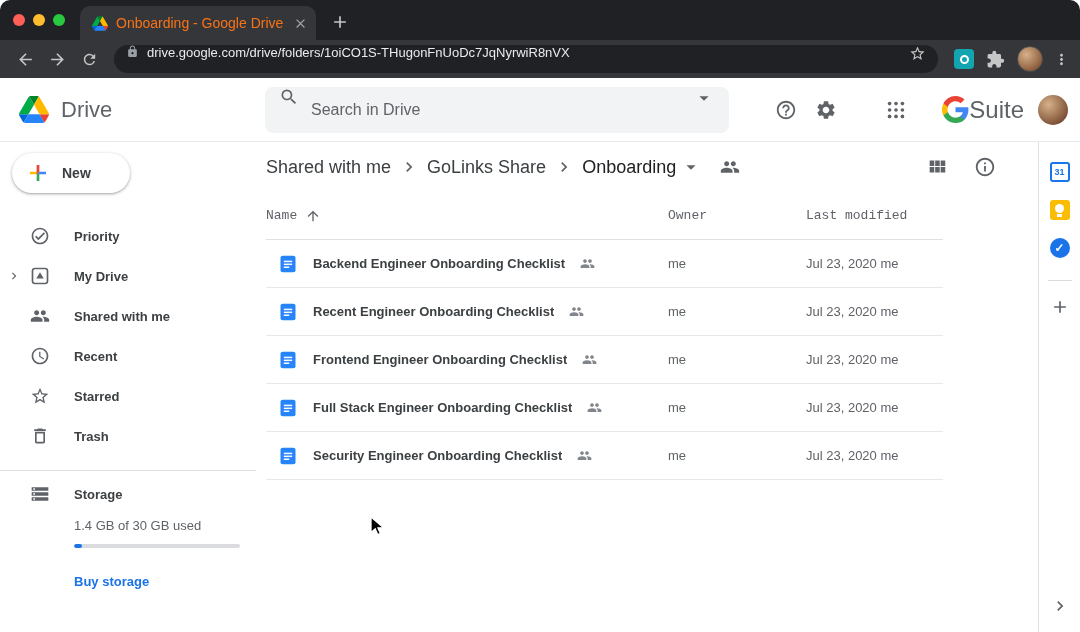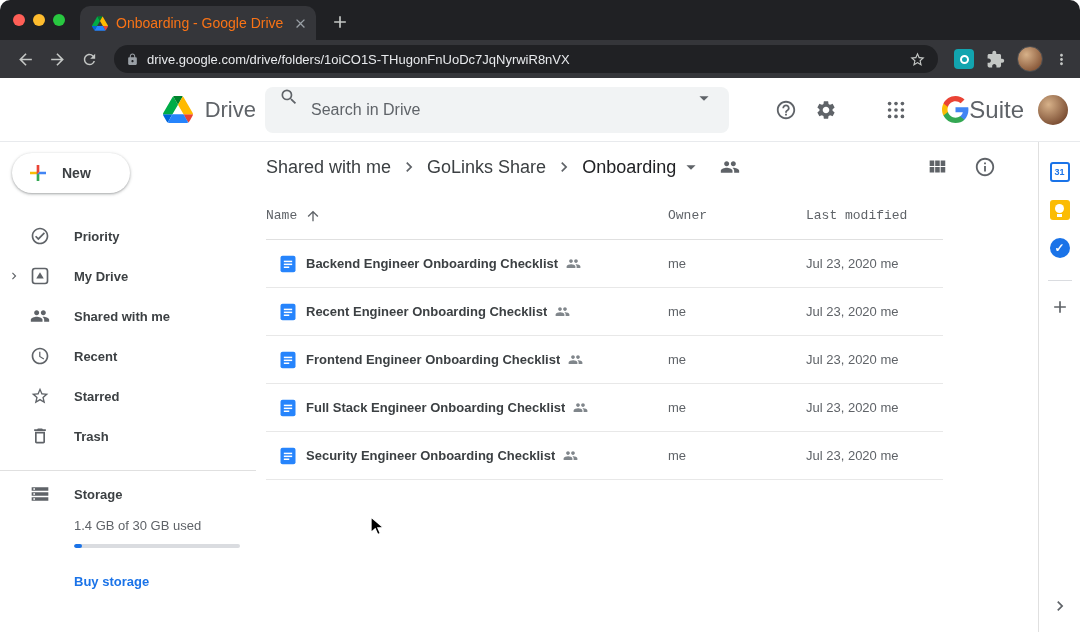--- a/index.html
+++ b/index.html
@@ -20,7 +20,7 @@
 
   .toolbar { position:absolute; top:40px; left:0; width:100%; height:38px; background:#35363a; display:flex; align-items:center; padding:0 10px; gap:2px; }
   .nav-btn { width:30px; height:30px; color:#c4c7c5; }
-  .url-pill { flex:1; height:28px; margin:0 8px; background:#202124; border-radius:14px; display:flex; align-items:center; gap:8px; padding:0 12px; }
+  .url-pill { flex:1; height:28px; margin:0 8px; background:#202124; border-radius:14px; display:flex; align-items:flex-start; gap:8px; padding:0 12px; }
   .lock { color:#9aa0a6; }
   .url-text { flex:1; color:#e8eaed; font-size:13px; white-space:nowrap; overflow:hidden; }
   .bookmark-star { color:#c4c7c5; }

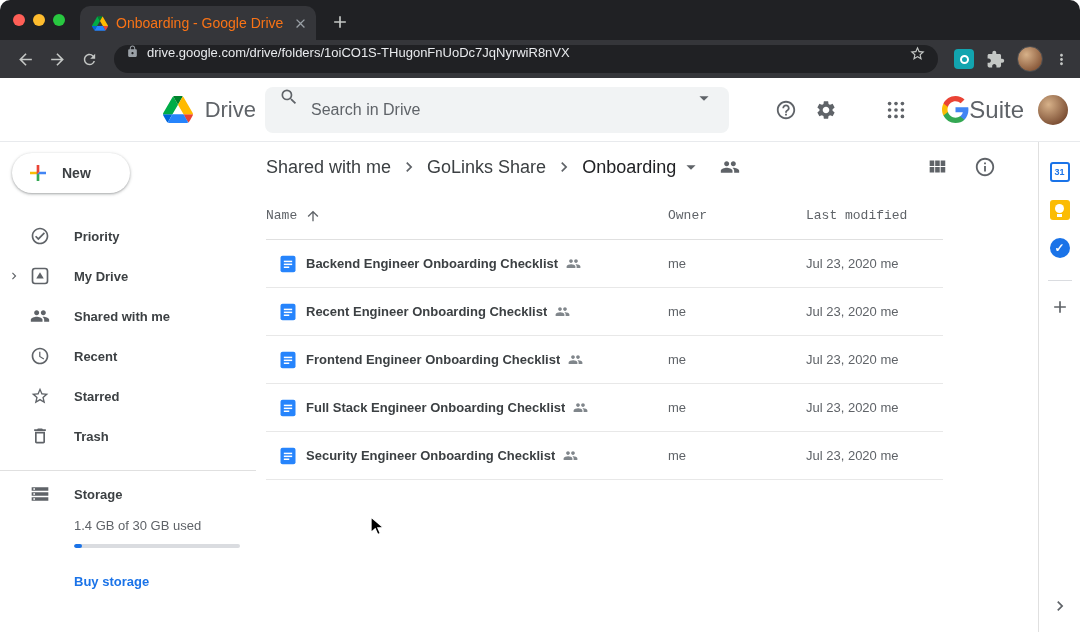--- a/index.html
+++ b/index.html
@@ -32,7 +32,7 @@
 
   
   .drive-header { position:absolute; top:78px; left:0; width:100%; height:64px; background:#fff; border-bottom:1px solid #e8eaed; display:flex; align-items:center; }
-  .logo-area { width:256px; display:flex; align-items:center; gap:12px; padding-left:19px; flex-shrink:0;justify-content:flex-end; }
+  .logo-area { width:256px; display:flex; align-items:center; gap:12px; padding-left:19px; flex-shrink:0; }
   .app-name { font-size:22px; color:#5f6368; }
   .searchbar { width:464px; height:46px; margin-left:9px; background:#f1f3f4; border-radius:8px; display:flex; gap:12px; padding:0 14px; }
   .searchbar .search-glyph { color:#5f6368; }

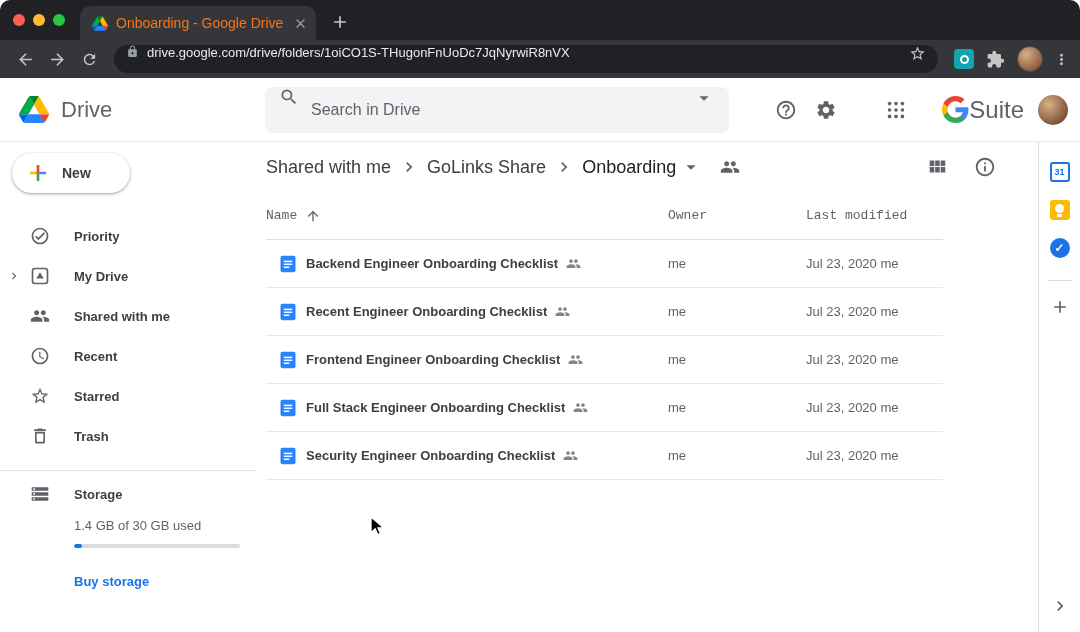--- a/index.html
+++ b/index.html
@@ -83,7 +83,7 @@
   .th-name { display:flex; align-items:center; gap:8px; cursor:pointer; }
   .sort-up { color:#5f6368; }
   .row { height:48px; border-bottom:1px solid #e8e8e8; cursor:pointer; font-size:13px; }
-  .name-cell { display:flex; align-items:center; gap:8px; padding-left:12px; min-width:0; }
+  .name-cell { display:flex; align-items:center; gap:15px; padding-left:12px; min-width:0; }
   .file-name { font-weight:bold; color:#3c4043; white-space:nowrap; overflow:hidden; text-overflow:ellipsis; }
   .shared-mini { color:#80868b; flex-shrink:0; }
   .owner-cell, .modified-cell { color:#5f6368; }

